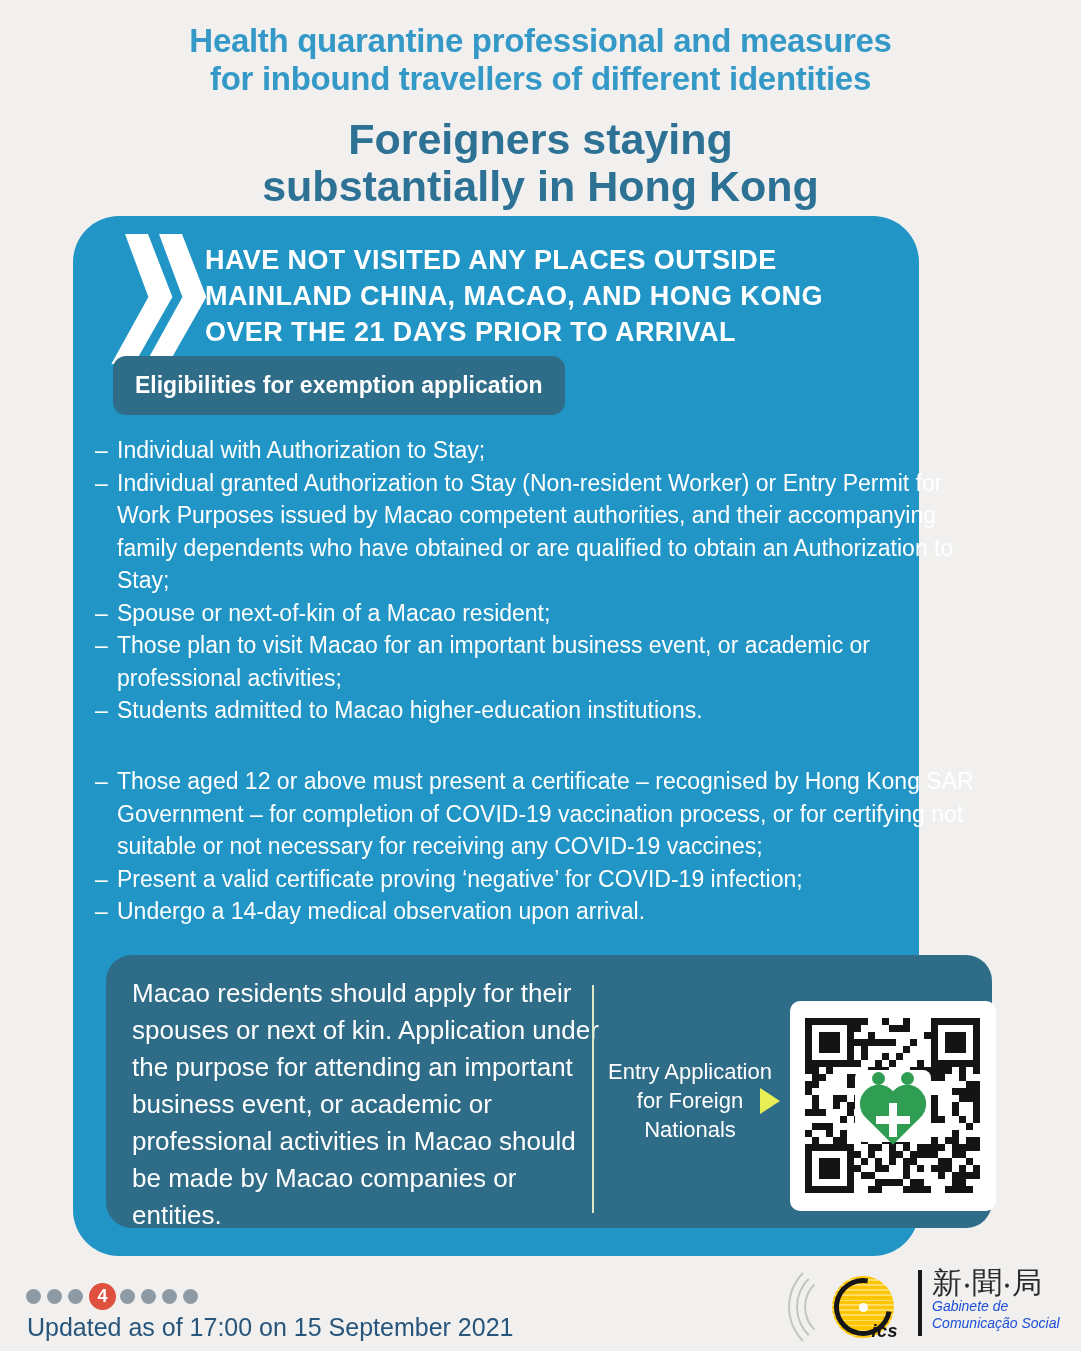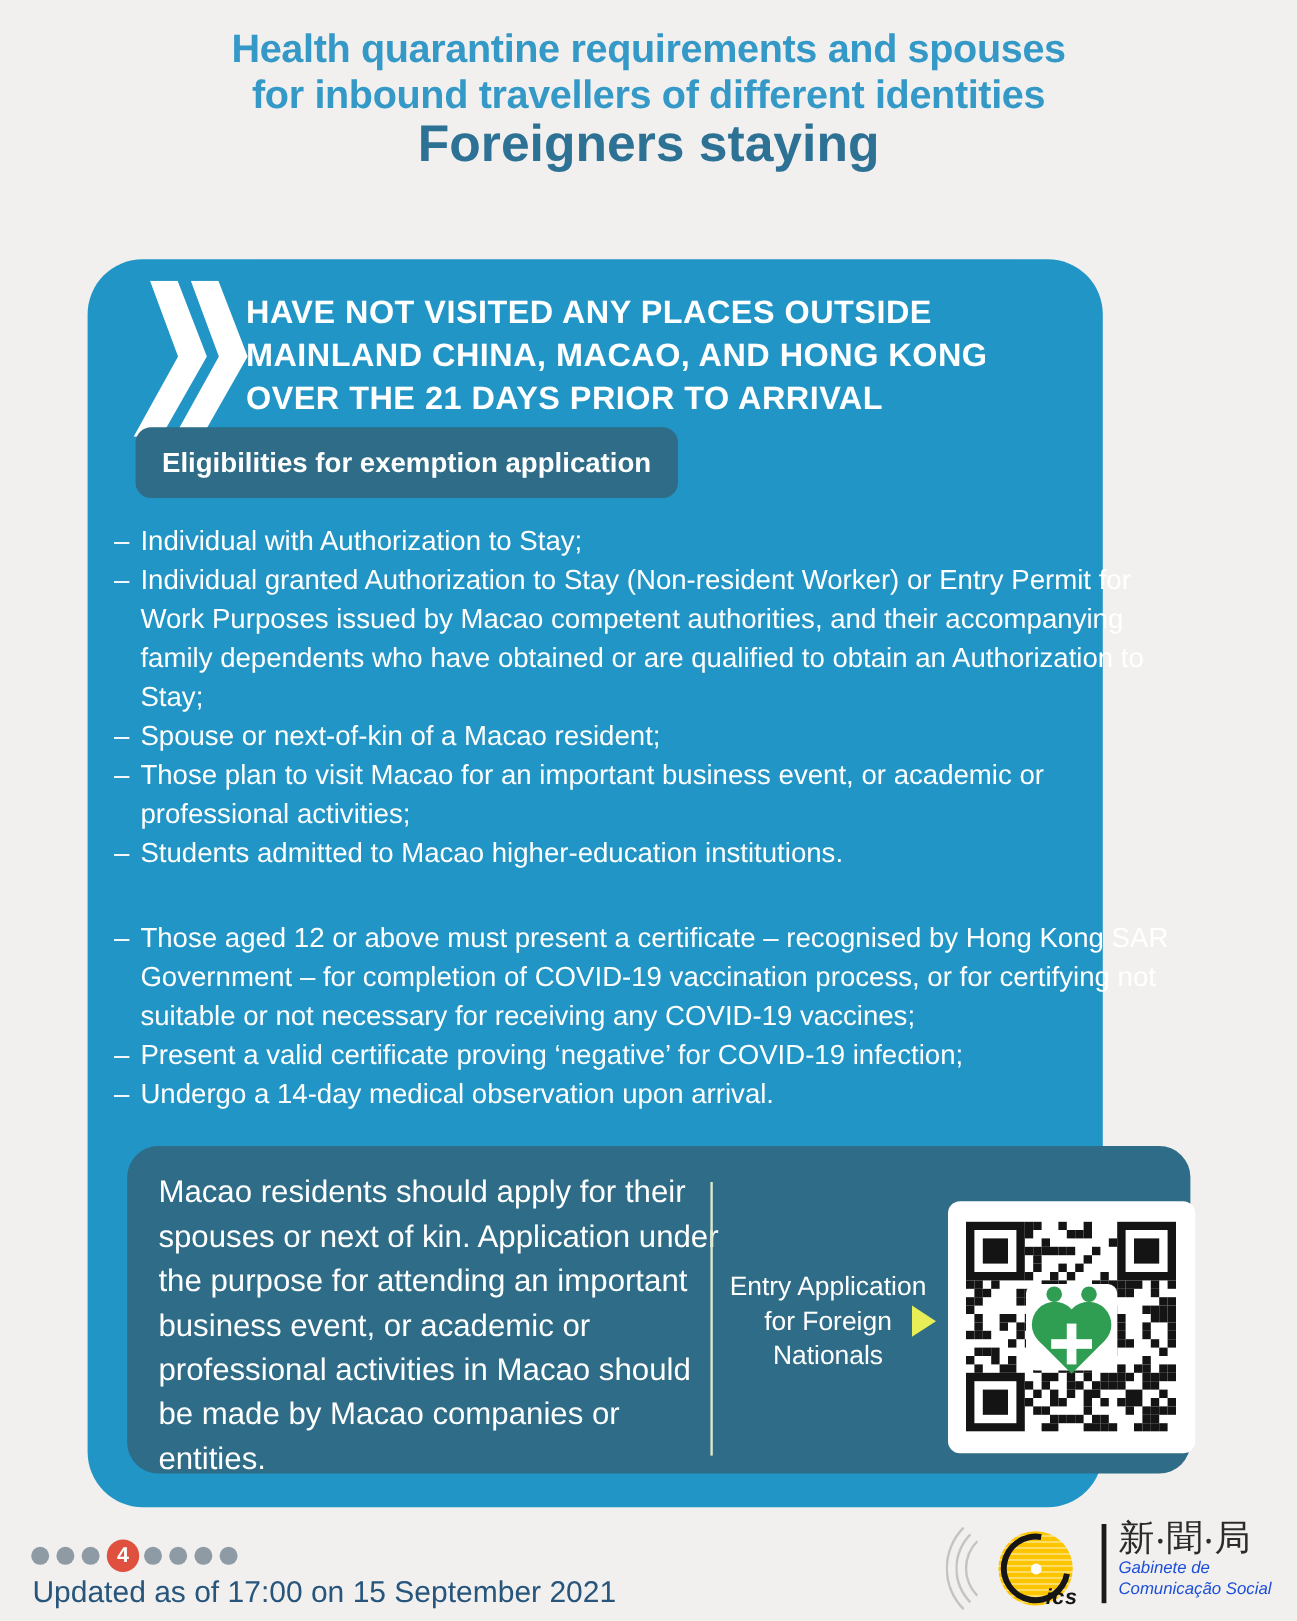--- a/index.html
+++ b/index.html
@@ -88,7 +88,7 @@
 <body>
 
 <div class="page-title">
-  <div>Health quarantine requirements and spouses</div>
+  <div>Health quarantine professional and measures</div>
   <div>for inbound travellers of different identities</div>
 </div>
 

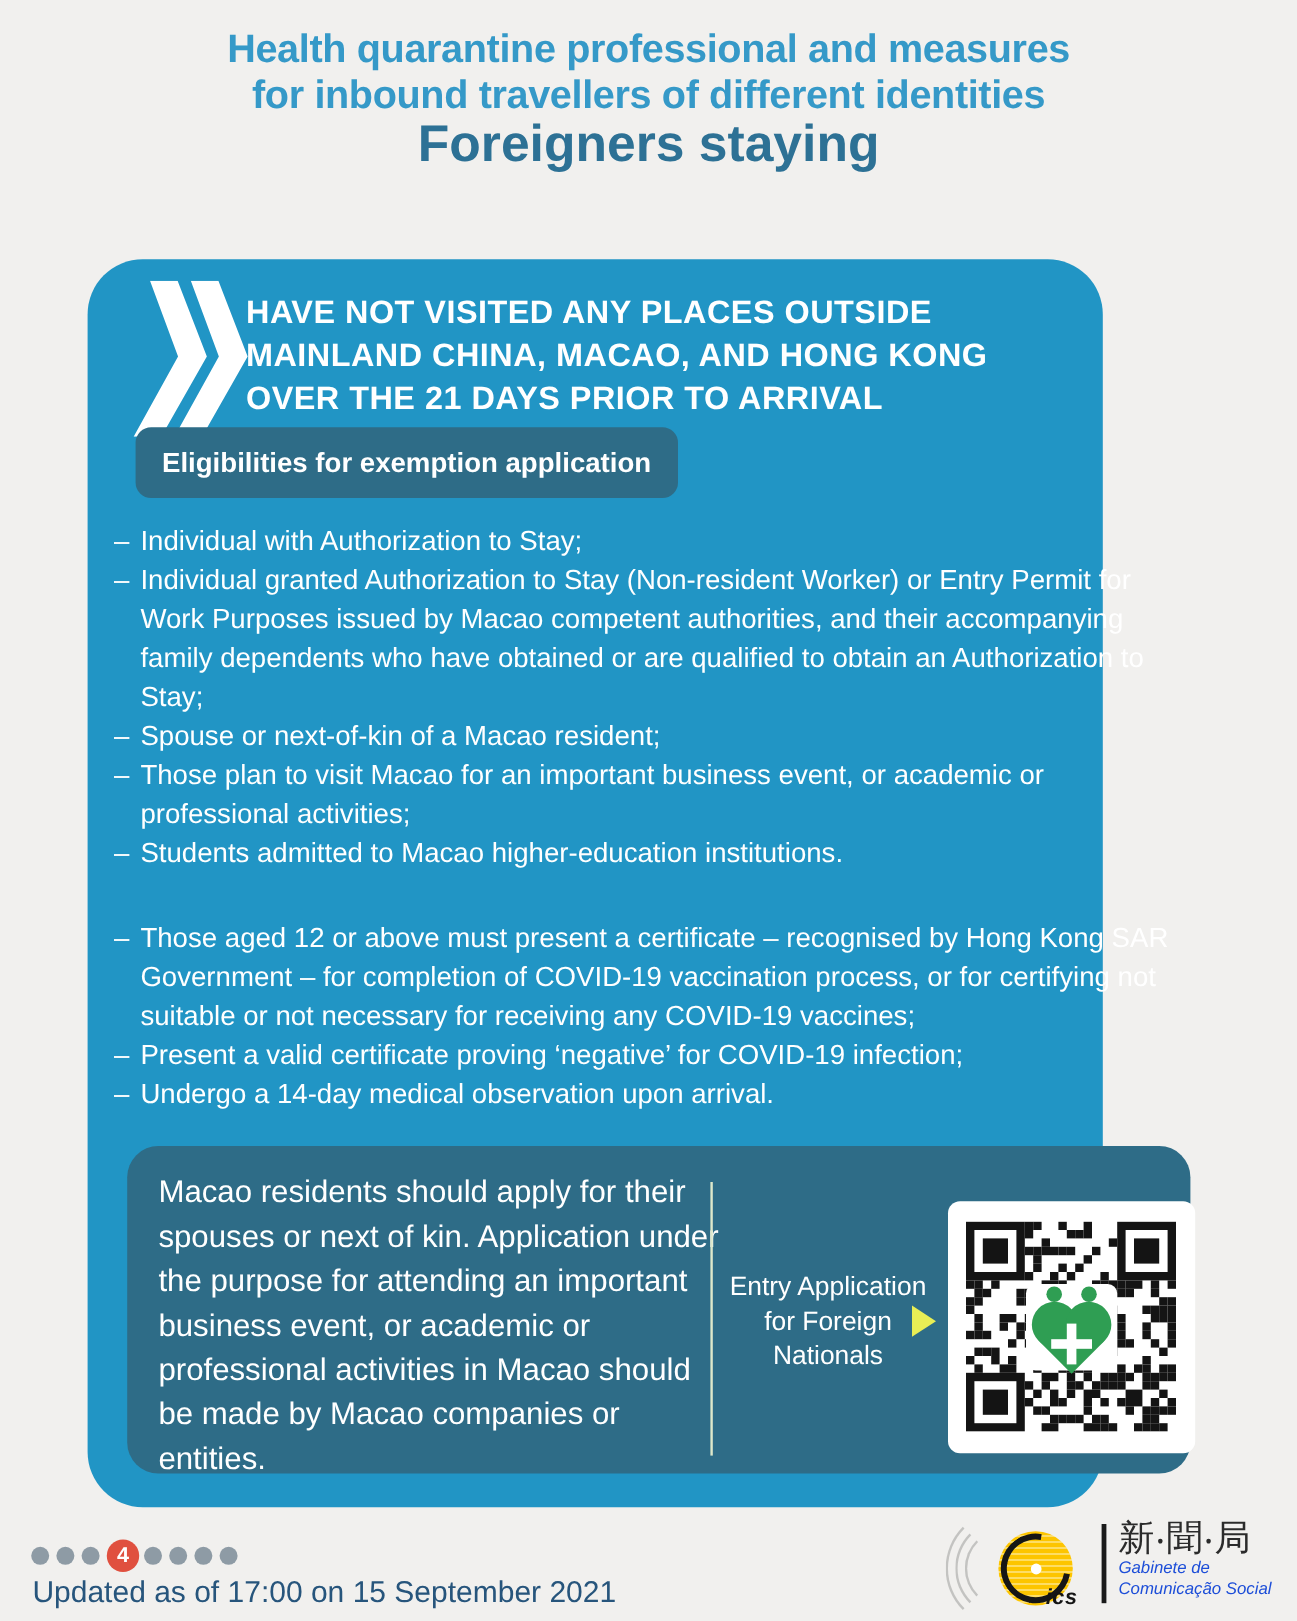--- a/index.html
+++ b/index.html
@@ -8,7 +8,7 @@
 
   .page-title { position:absolute; left:0; top:22px; width:100%; text-align:center;
     color:#3599c8; font-weight:800; font-size:33px; line-height:38px; letter-spacing:-0.3px; }
-  .page-subtitle { position:absolute; left:0; top:97px; width:100%; text-align:center;
+  .page-subtitle { position:absolute; left:0; top:116px; width:100%; text-align:center;
     color:#2d7195; font-weight:800; font-size:43px; line-height:47px; }
 
   .card { position:absolute; left:73px; top:216px; width:846px; height:1040px;

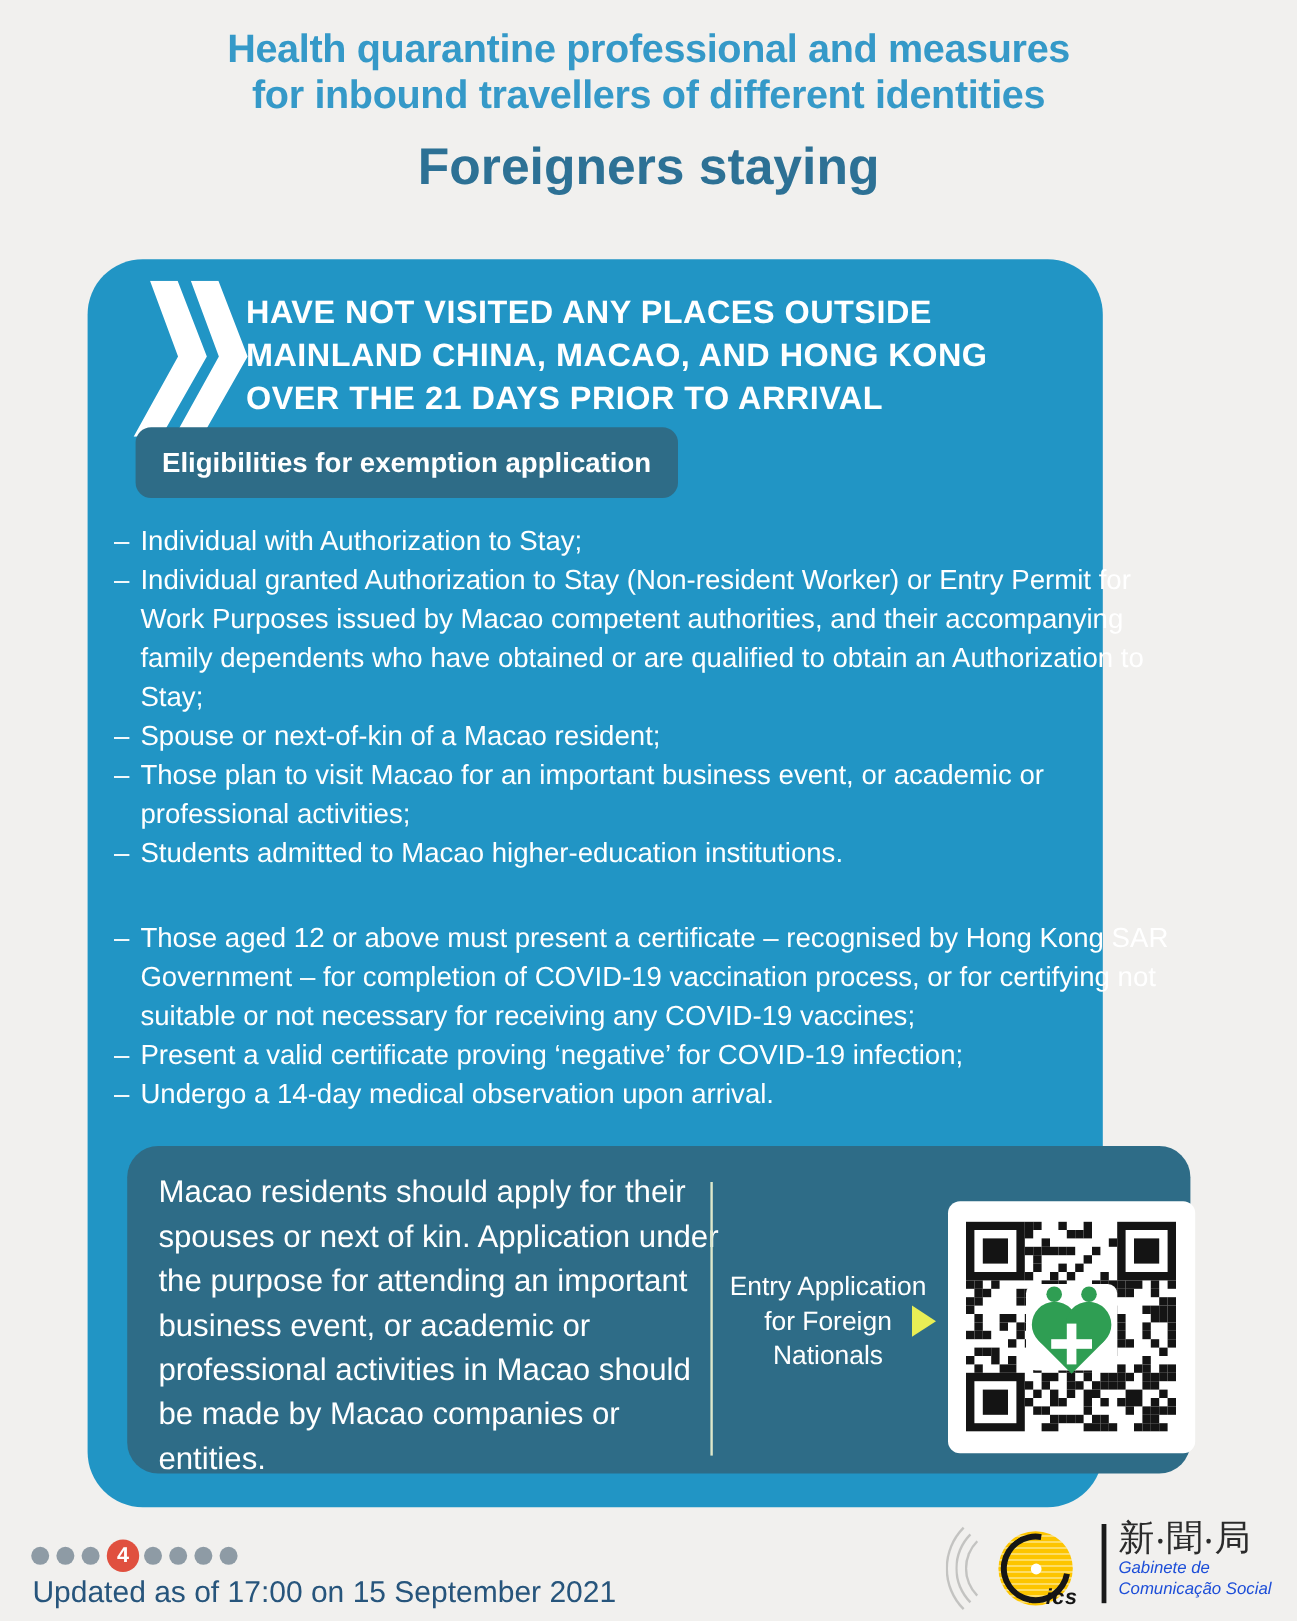--- a/index.html
+++ b/index.html
@@ -94,6 +94,7 @@
 
 <div class="page-subtitle">
   <div>Foreigners staying</div>
+  <div>substantially in Hong Kong</div>
 </div>
 
 <div class="card">

